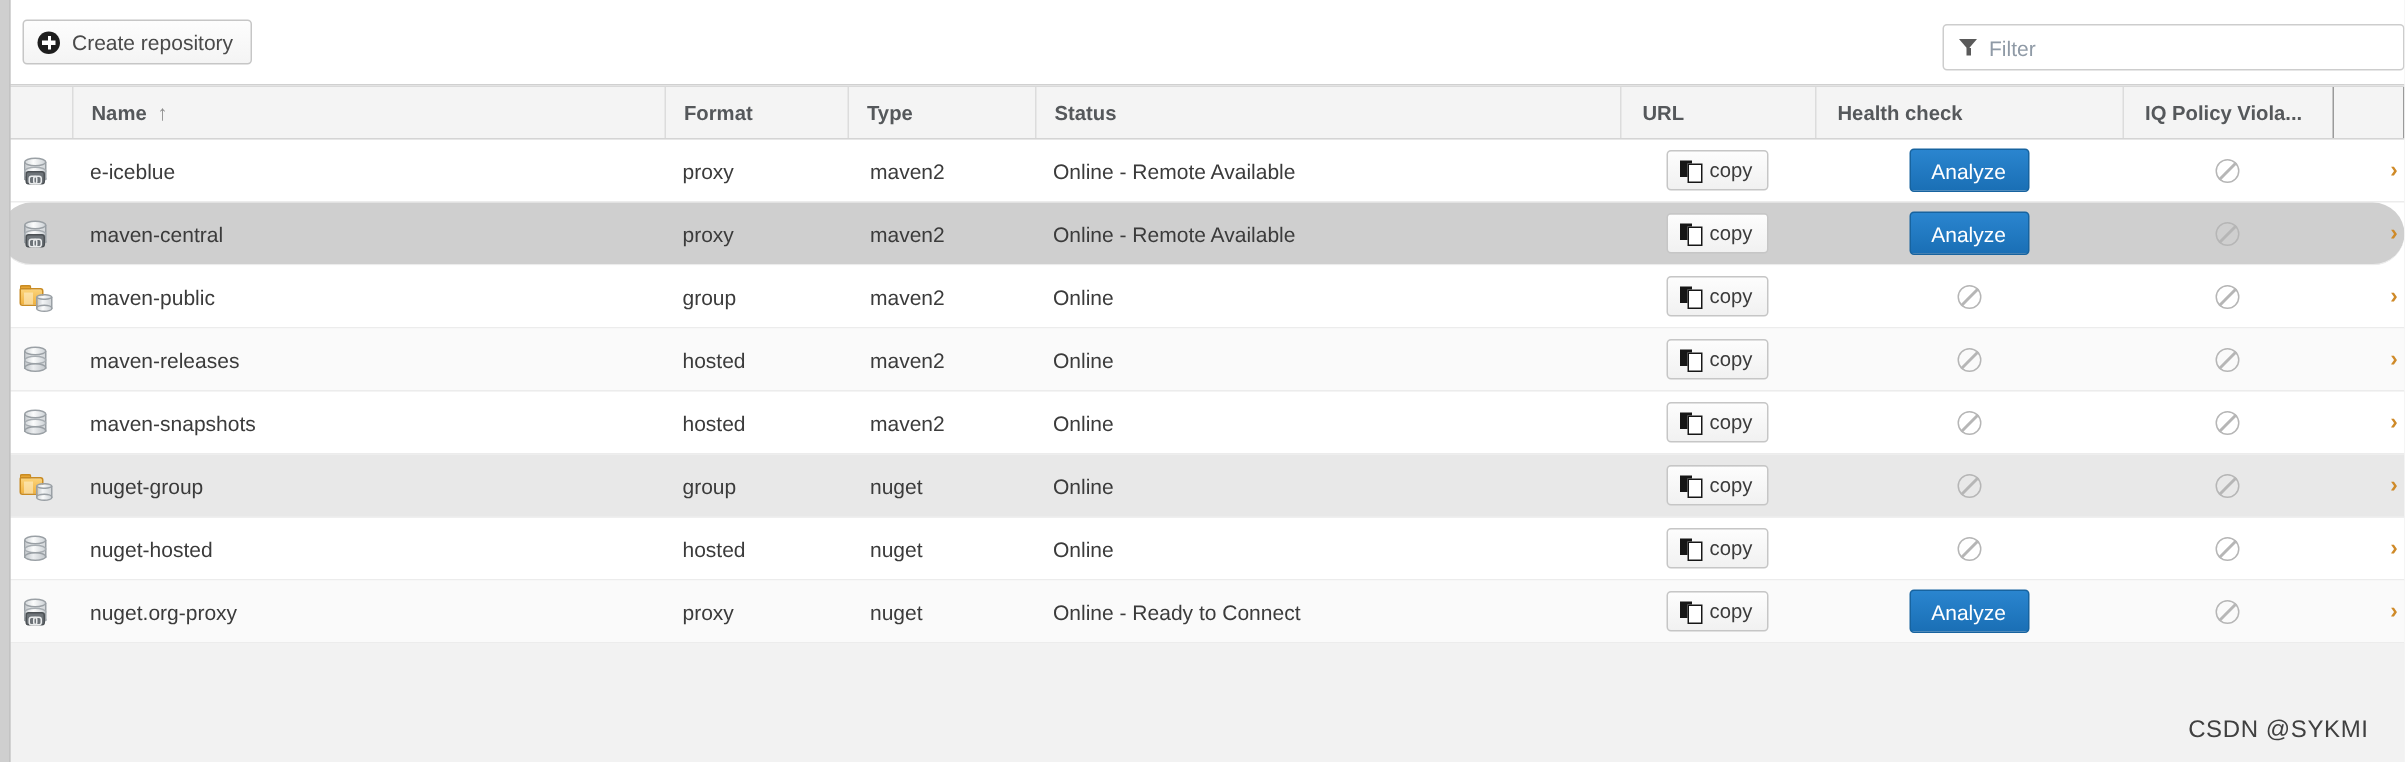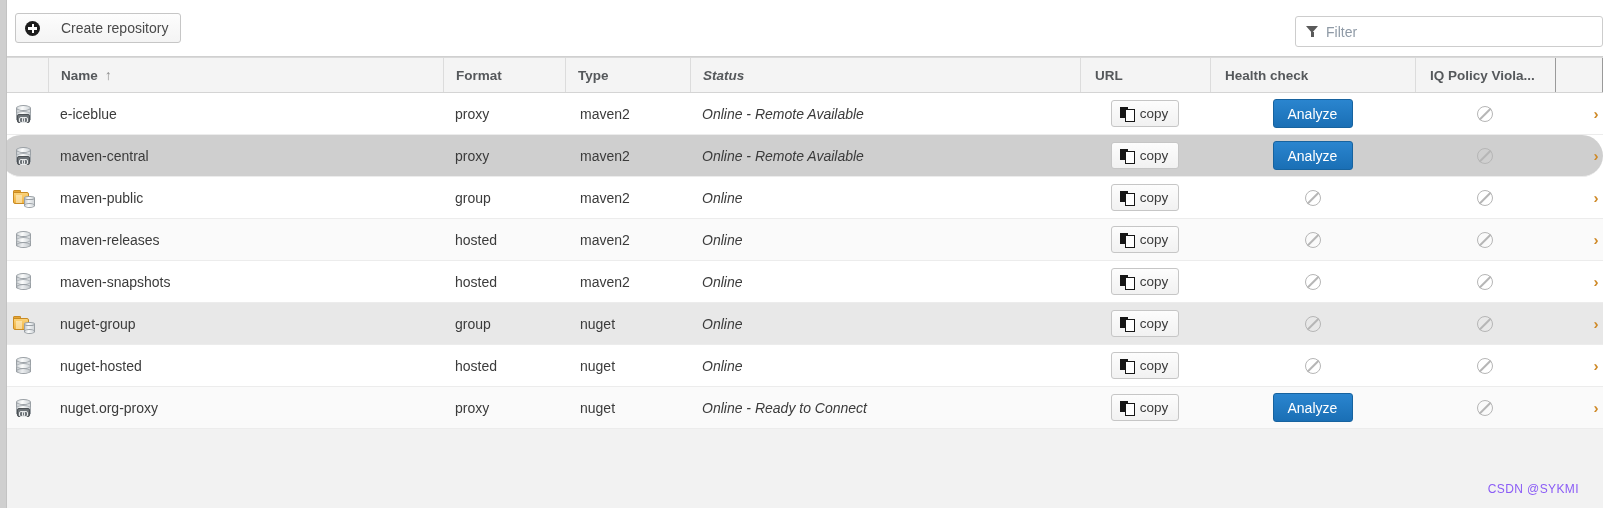--- a/index.html
+++ b/index.html
@@ -46,7 +46,7 @@
   .btn-create {
     display: inline-flex;
     align-items: center;
-    gap: 21px;
+    gap: 8px;
     height: 30px;
     margin-left: 7px;
     padding: 0 12px 0 9px;

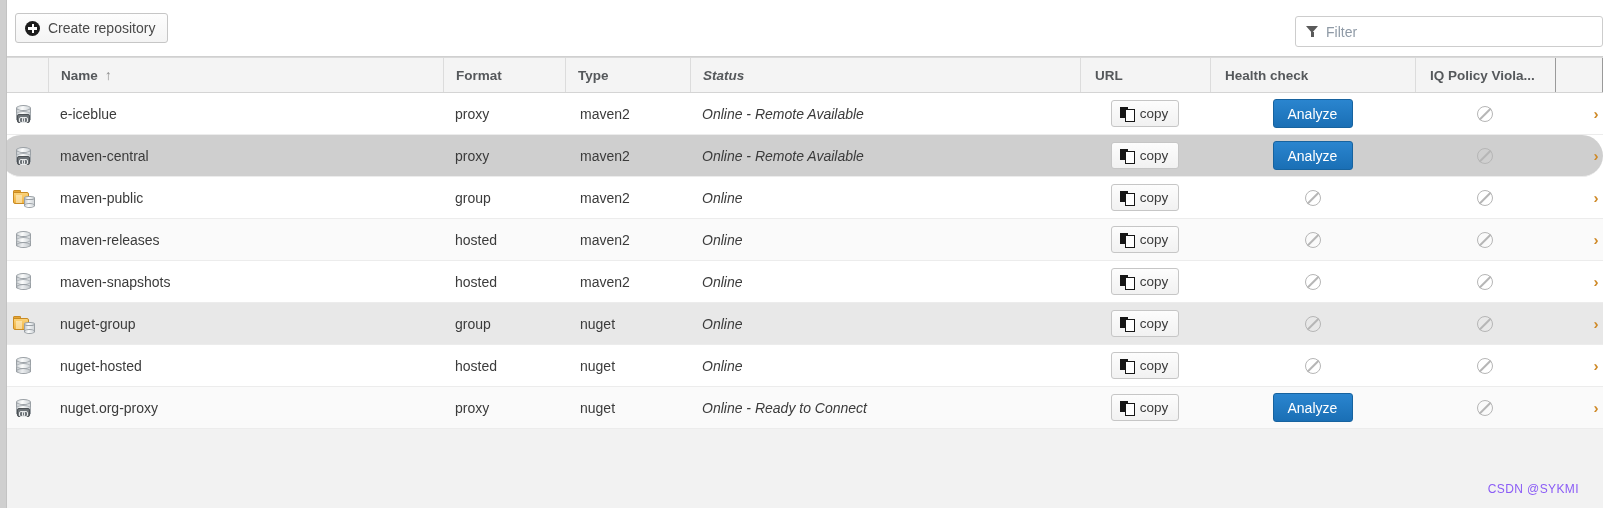--- a/index.html
+++ b/index.html
@@ -174,7 +174,7 @@
   .c-name    { width: 395px; flex: 0 0 395px; }
   .c-type    { width: 125px; flex: 0 0 125px; }
   .c-format  { width: 122px; flex: 0 0 122px; }
-  .c-status  { width: 390px; flex: 0 0 390px; font-style: italic; }
+  .c-status  { width: 390px; flex: 0 0 390px; }
   .c-url     { width: 130px; flex: 0 0 130px; justify-content: center; padding-left: 0; }
   .c-health  { width: 205px; flex: 0 0 205px; justify-content: center; padding-left: 0; }
   .c-iq      { width: 140px; flex: 0 0 140px; justify-content: center; padding-left: 0; }

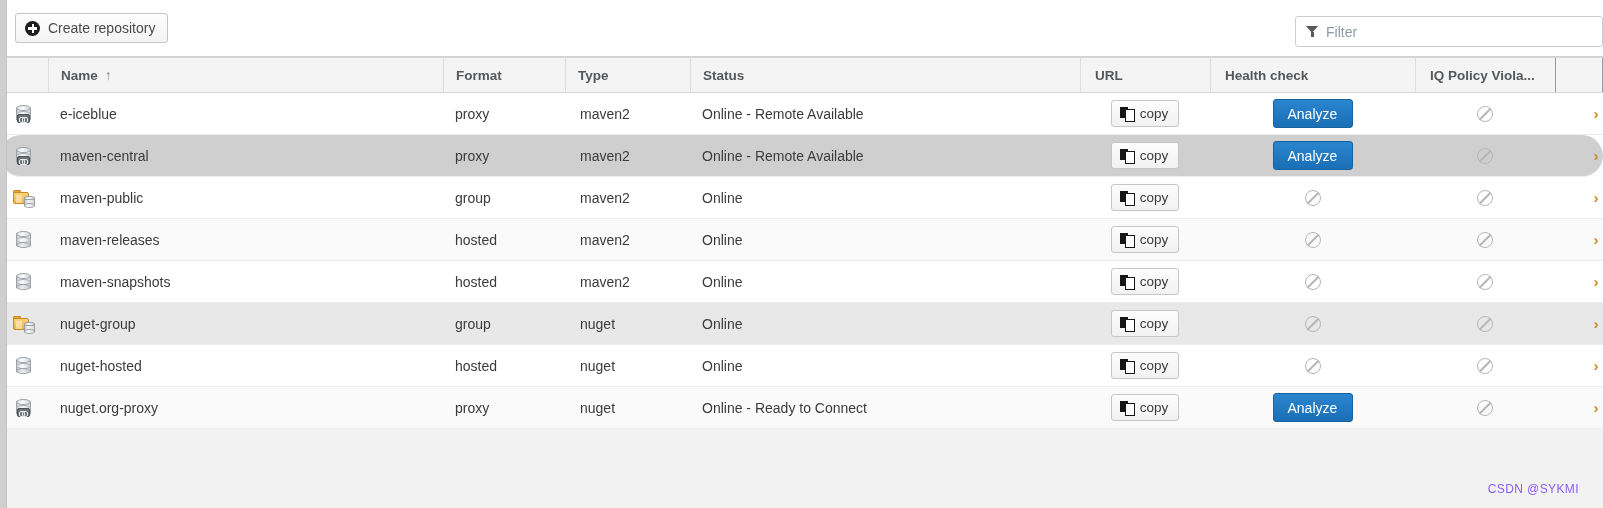--- a/index.html
+++ b/index.html
@@ -398,8 +398,8 @@
     position: absolute;
     right: 24px;
     bottom: 12px;
-    font-size: 12px;
-    color: #8b5cf6;
+    font-size: 16px;
+    color: #404040;
     letter-spacing: .4px;
     user-select: none;
   }

